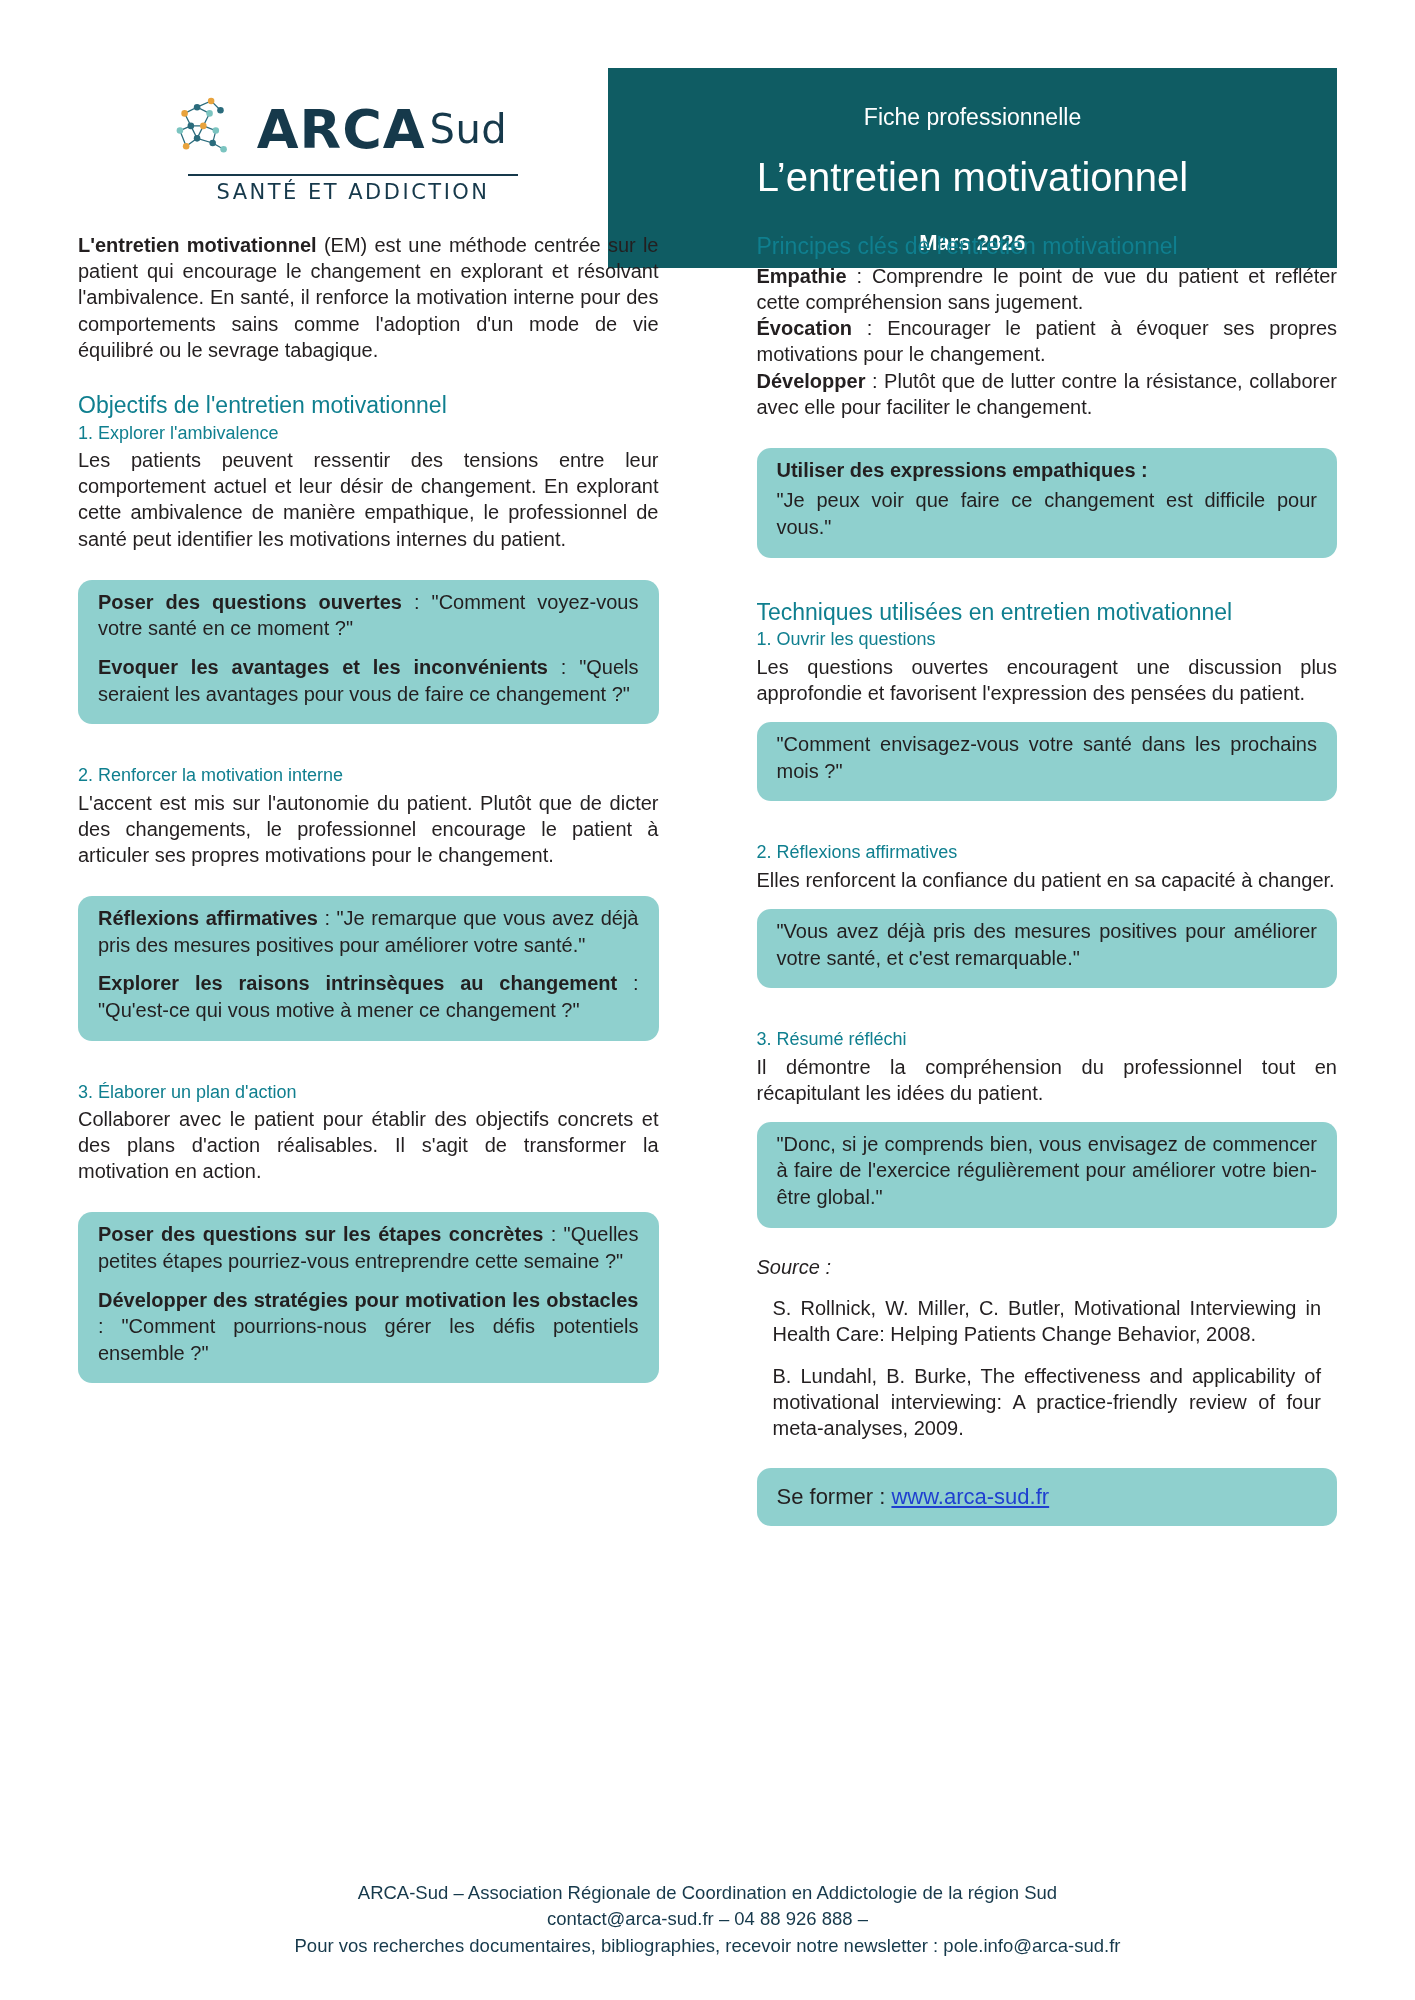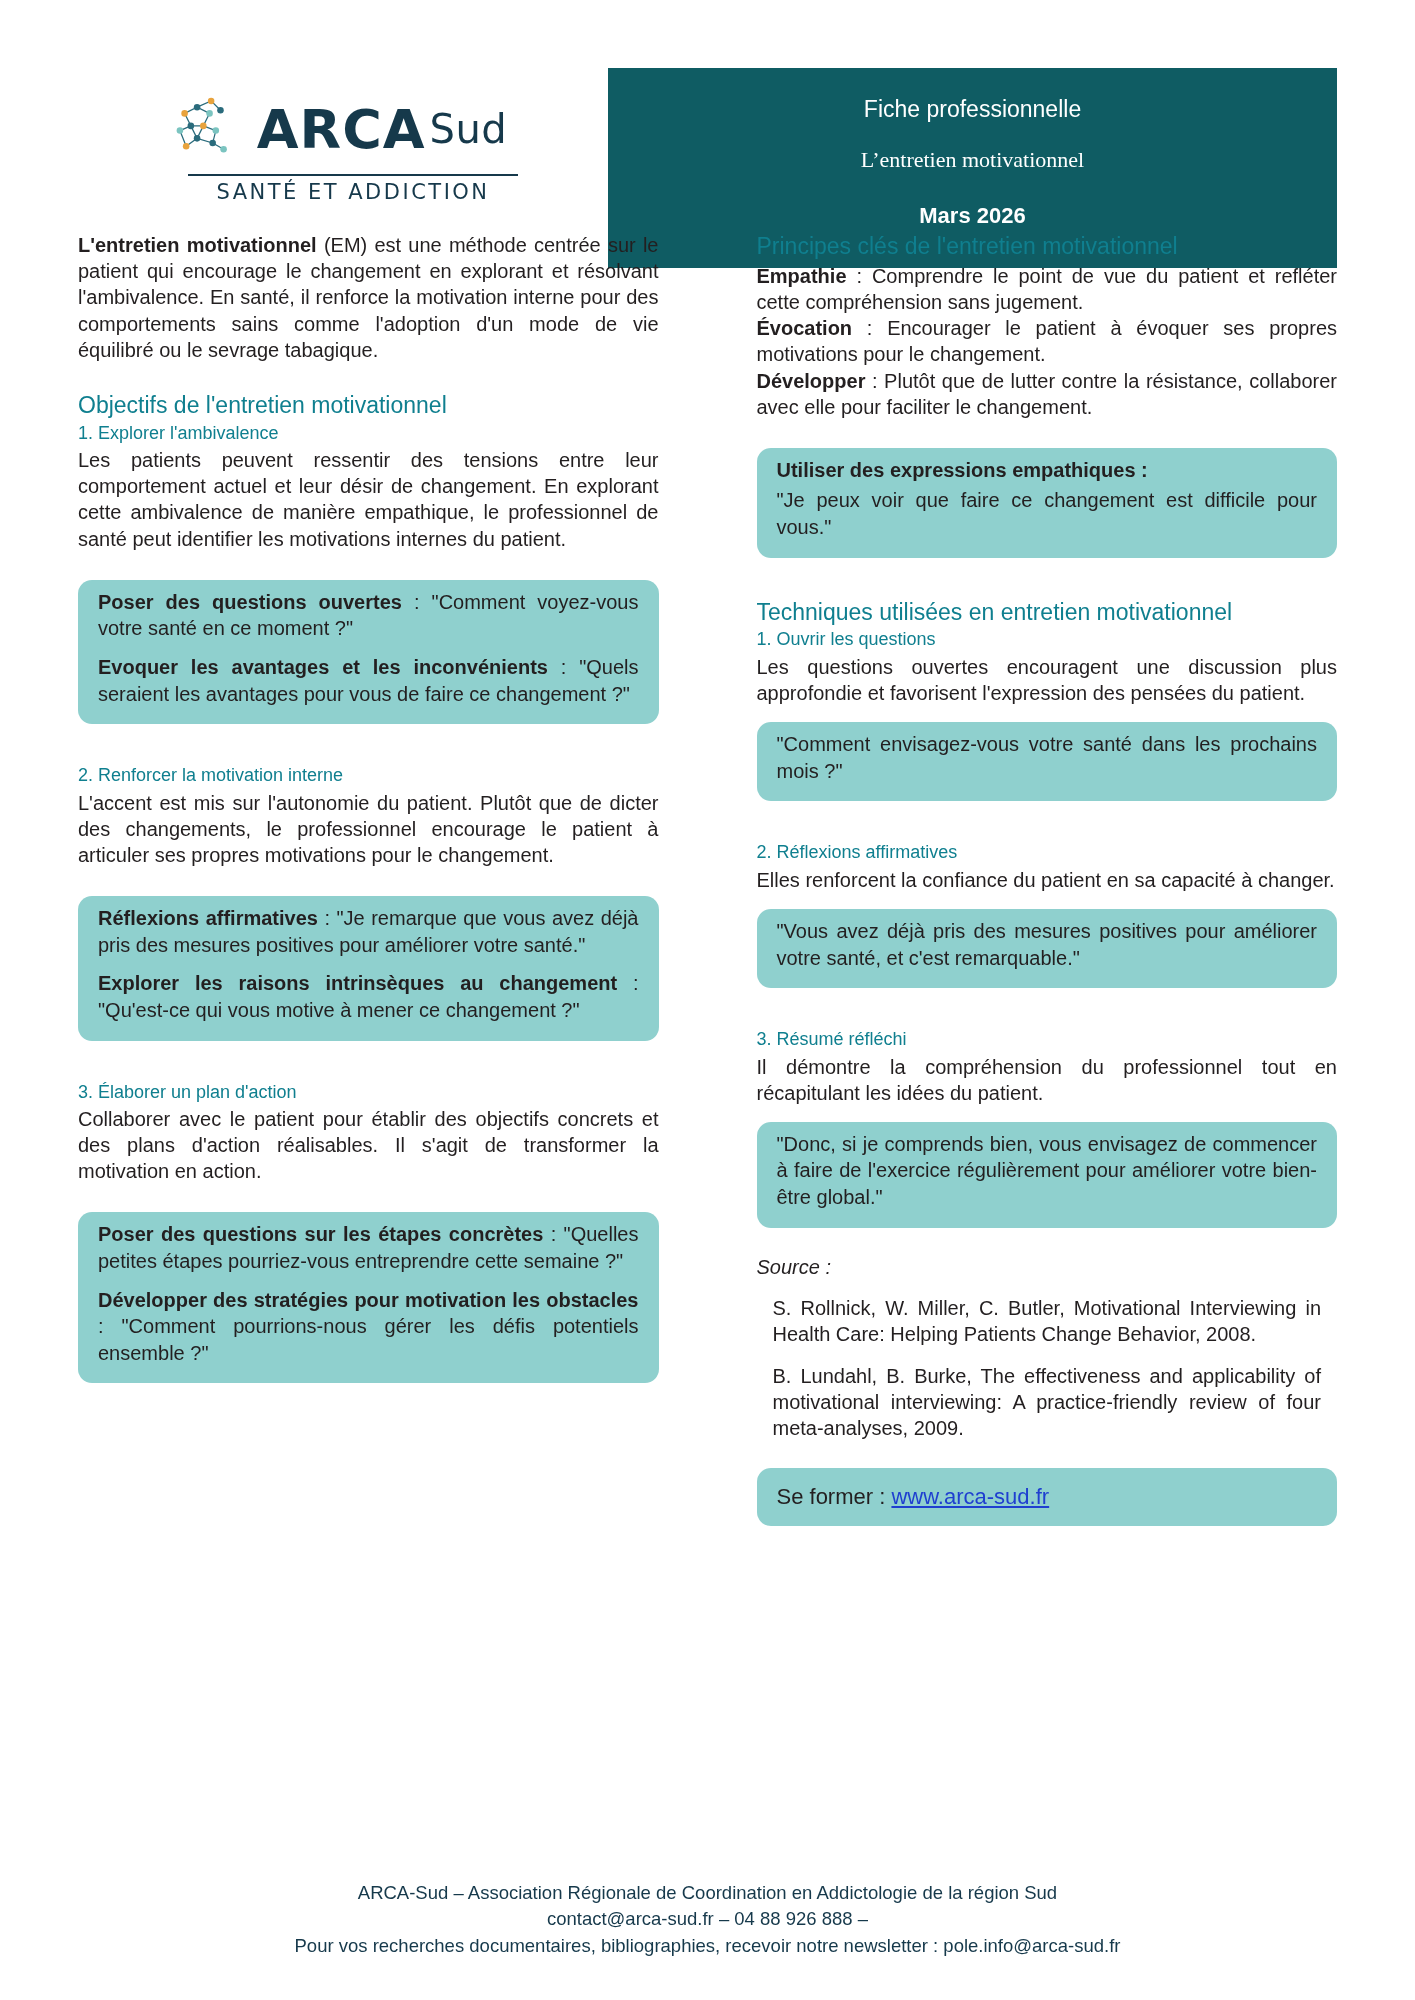--- a/index.html
+++ b/index.html
@@ -88,7 +88,7 @@
   }
   .title-small {
     font-size: 23px;
-    margin: 8px 0 0;
+    margin: 16px 0 0;
     font-weight: normal;
   }
   .title-main {

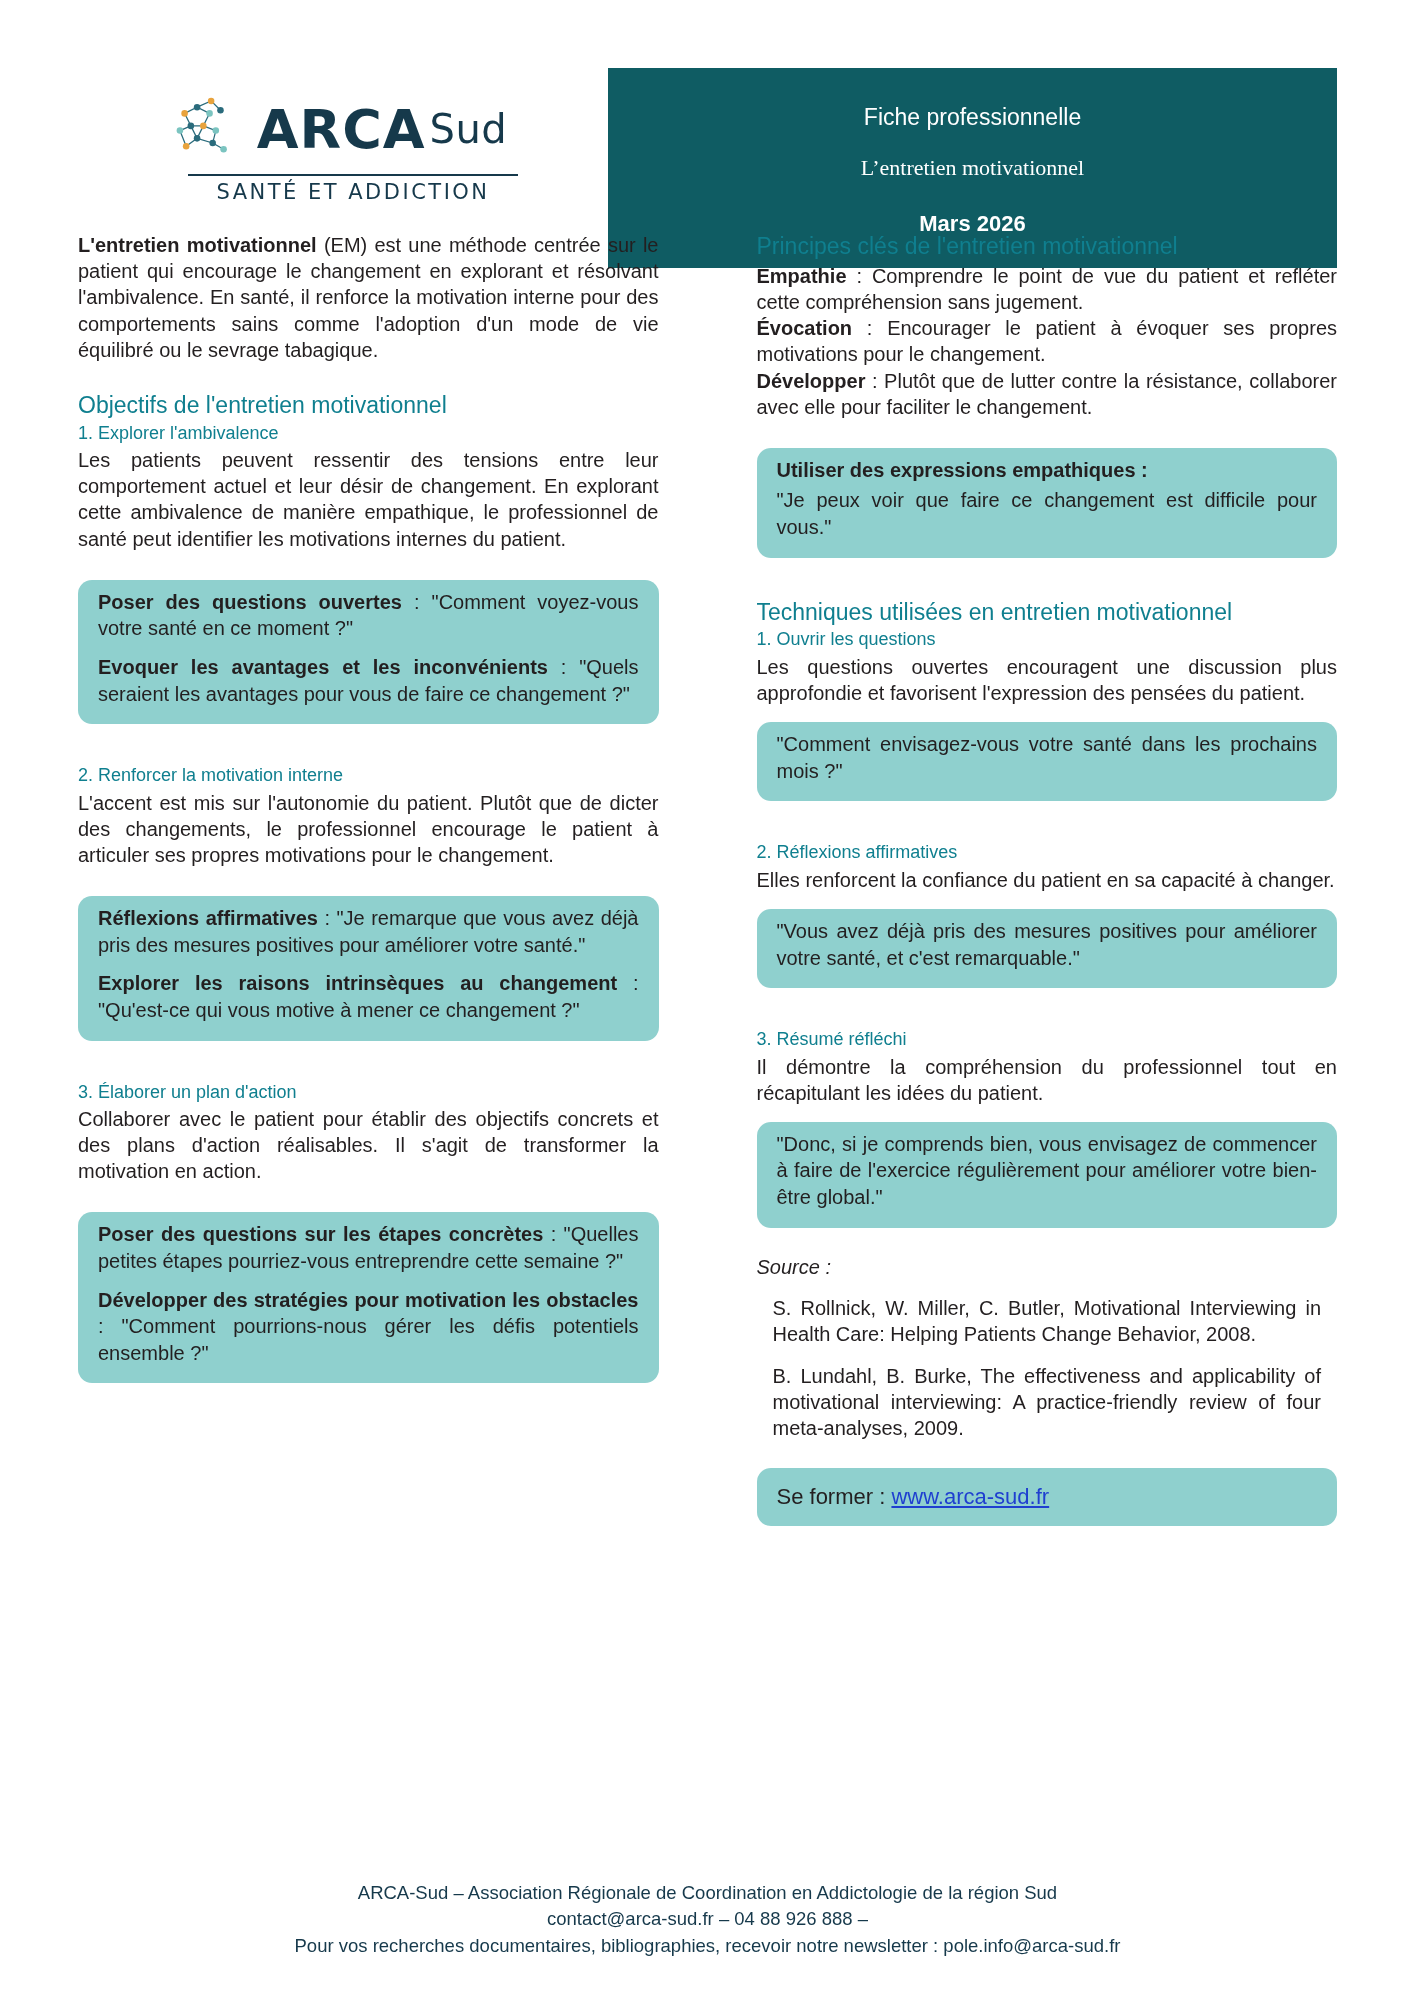--- a/index.html
+++ b/index.html
@@ -92,10 +92,9 @@
     font-weight: normal;
   }
   .title-main {
-    font-size: 22px;
+    font-size: 40px;
     margin: 24px 0 0;
     font-weight: normal;
-    font-family: Liberation Serif, serif;
   }
   .title-date {
     font-size: 22px;

